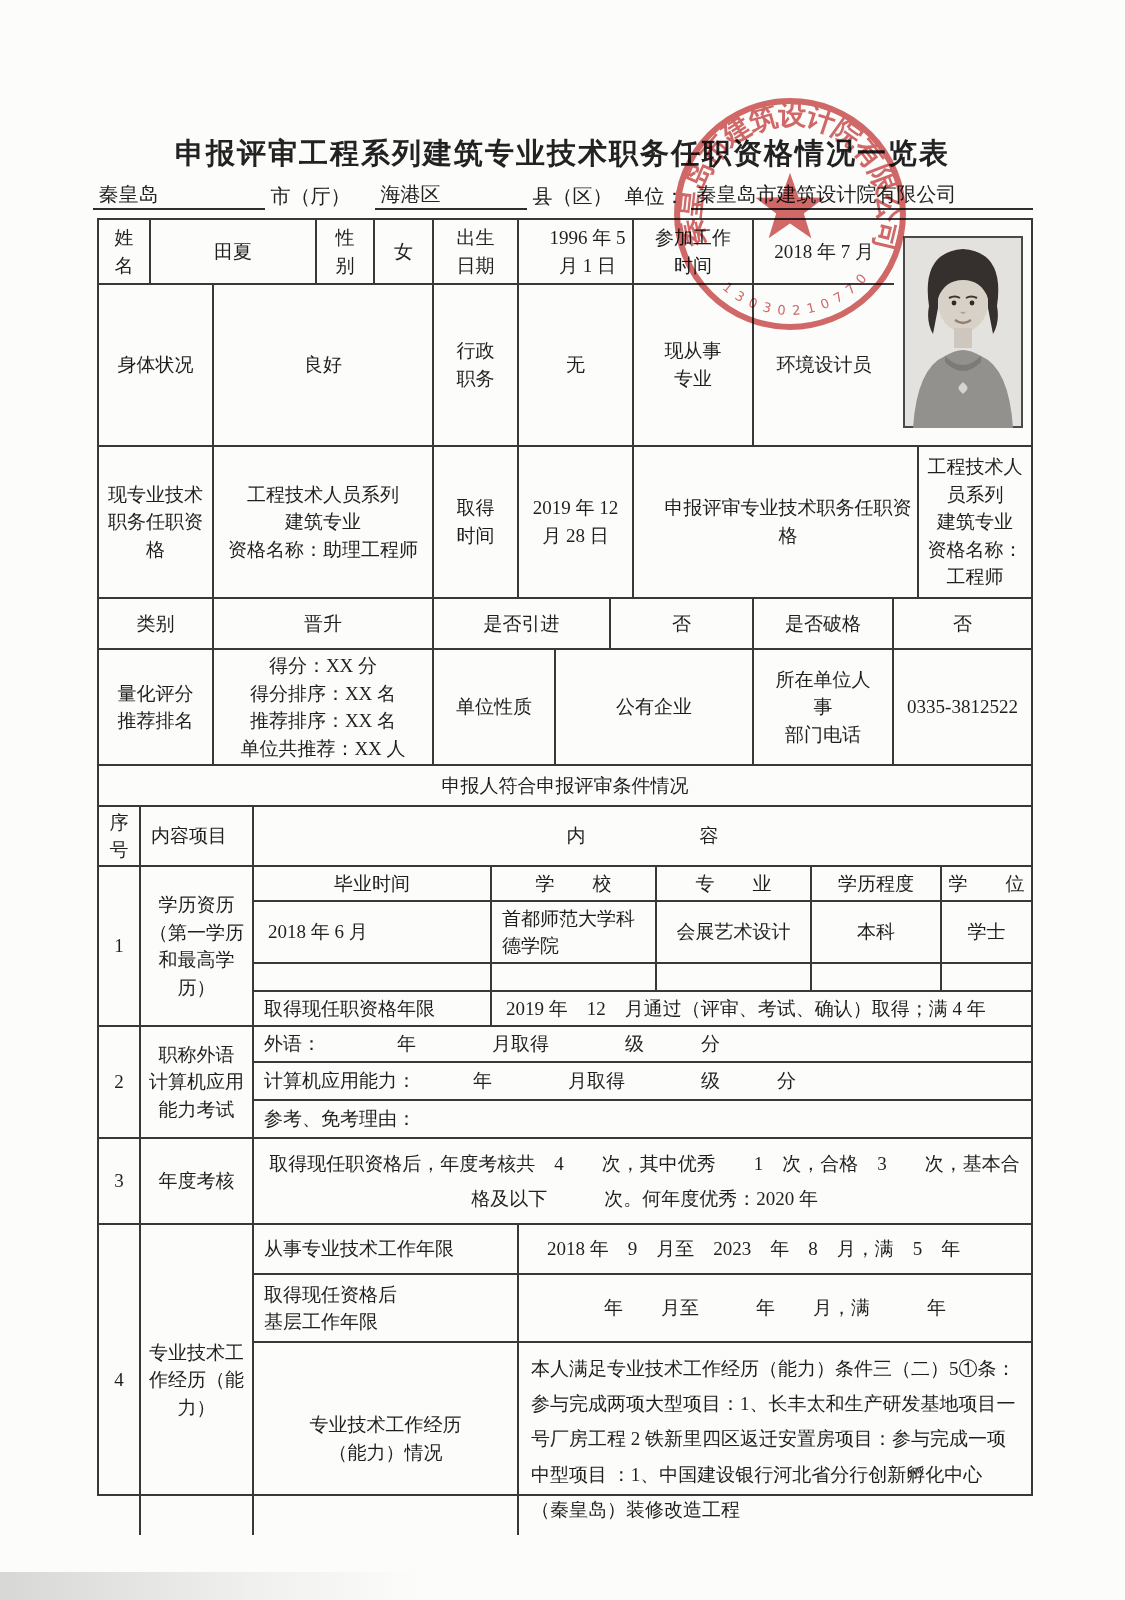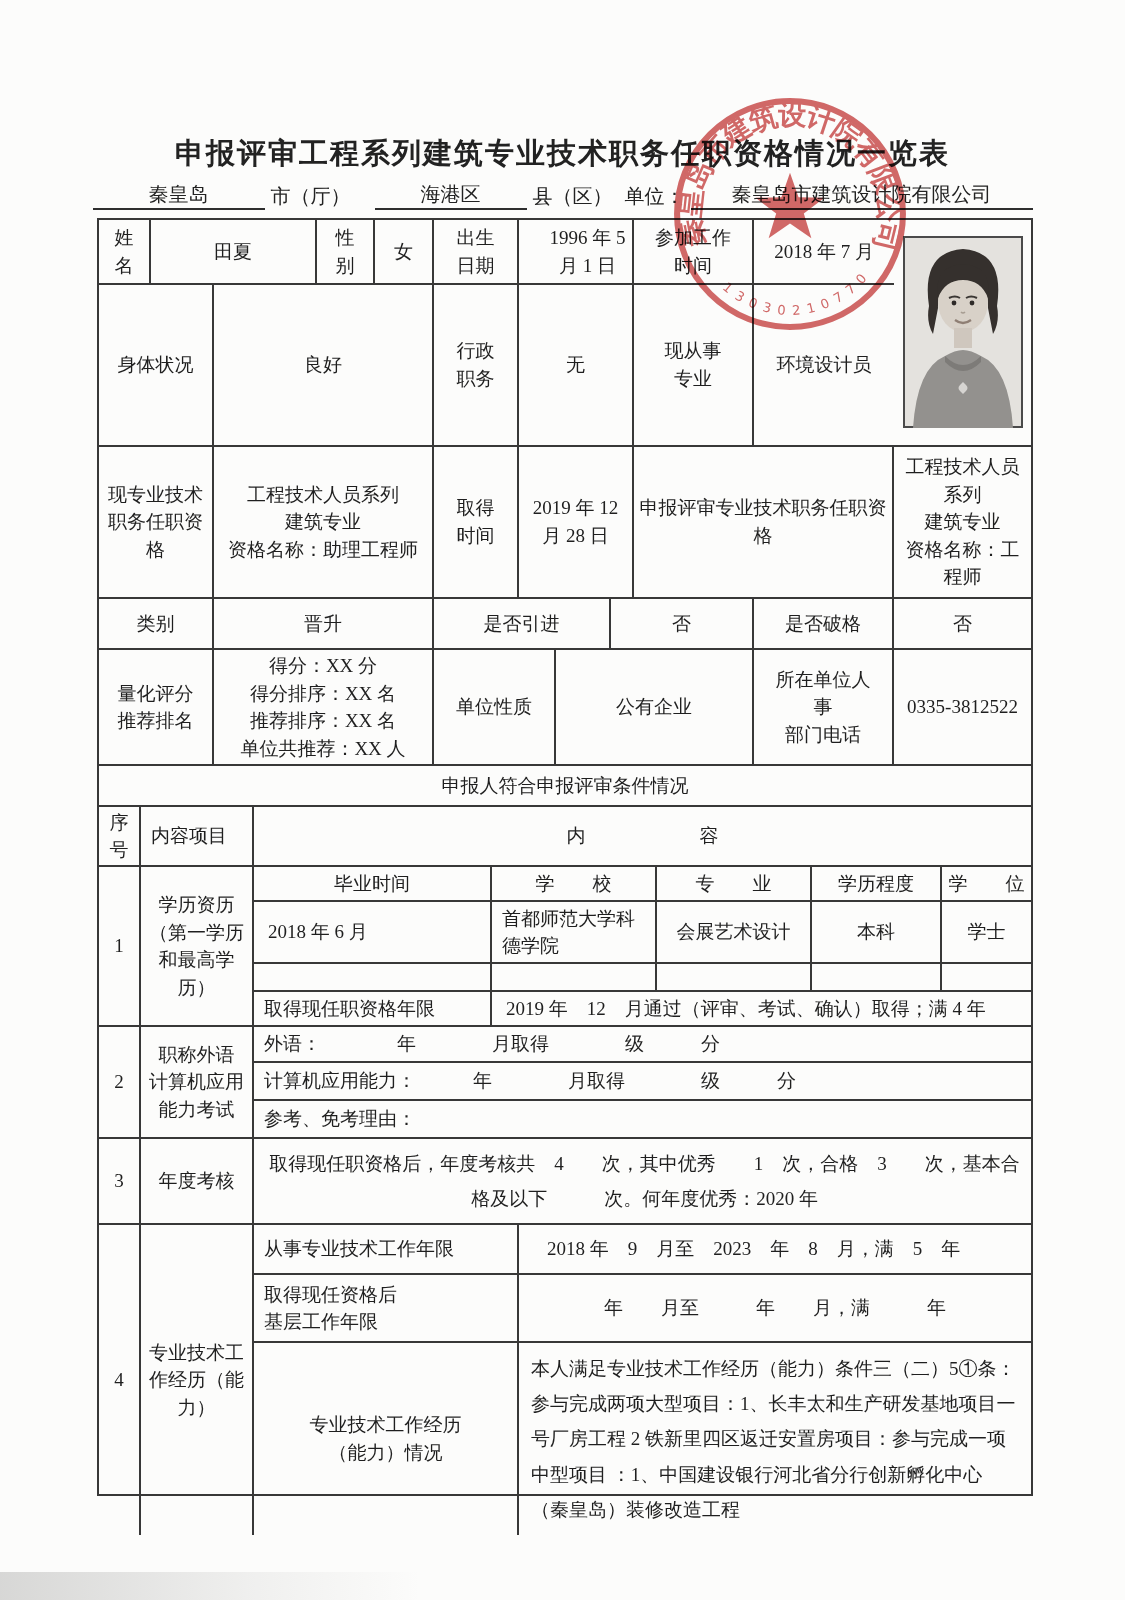--- a/index.html
+++ b/index.html
@@ -16,7 +16,7 @@
     justify-content:center;align-items:flex-end;font-size:20px;color:#222;
   }
   .subline .seg{padding:0 6px;}
-  .u{border-bottom:2px solid #2e2e2e;text-align:center;}
+  .u{border-bottom:2px solid #2e2e2e;text-align:left;}
   .u-city{min-width:160px;}
   .u-dist{min-width:140px;}
   .u-unit{min-width:330px;}

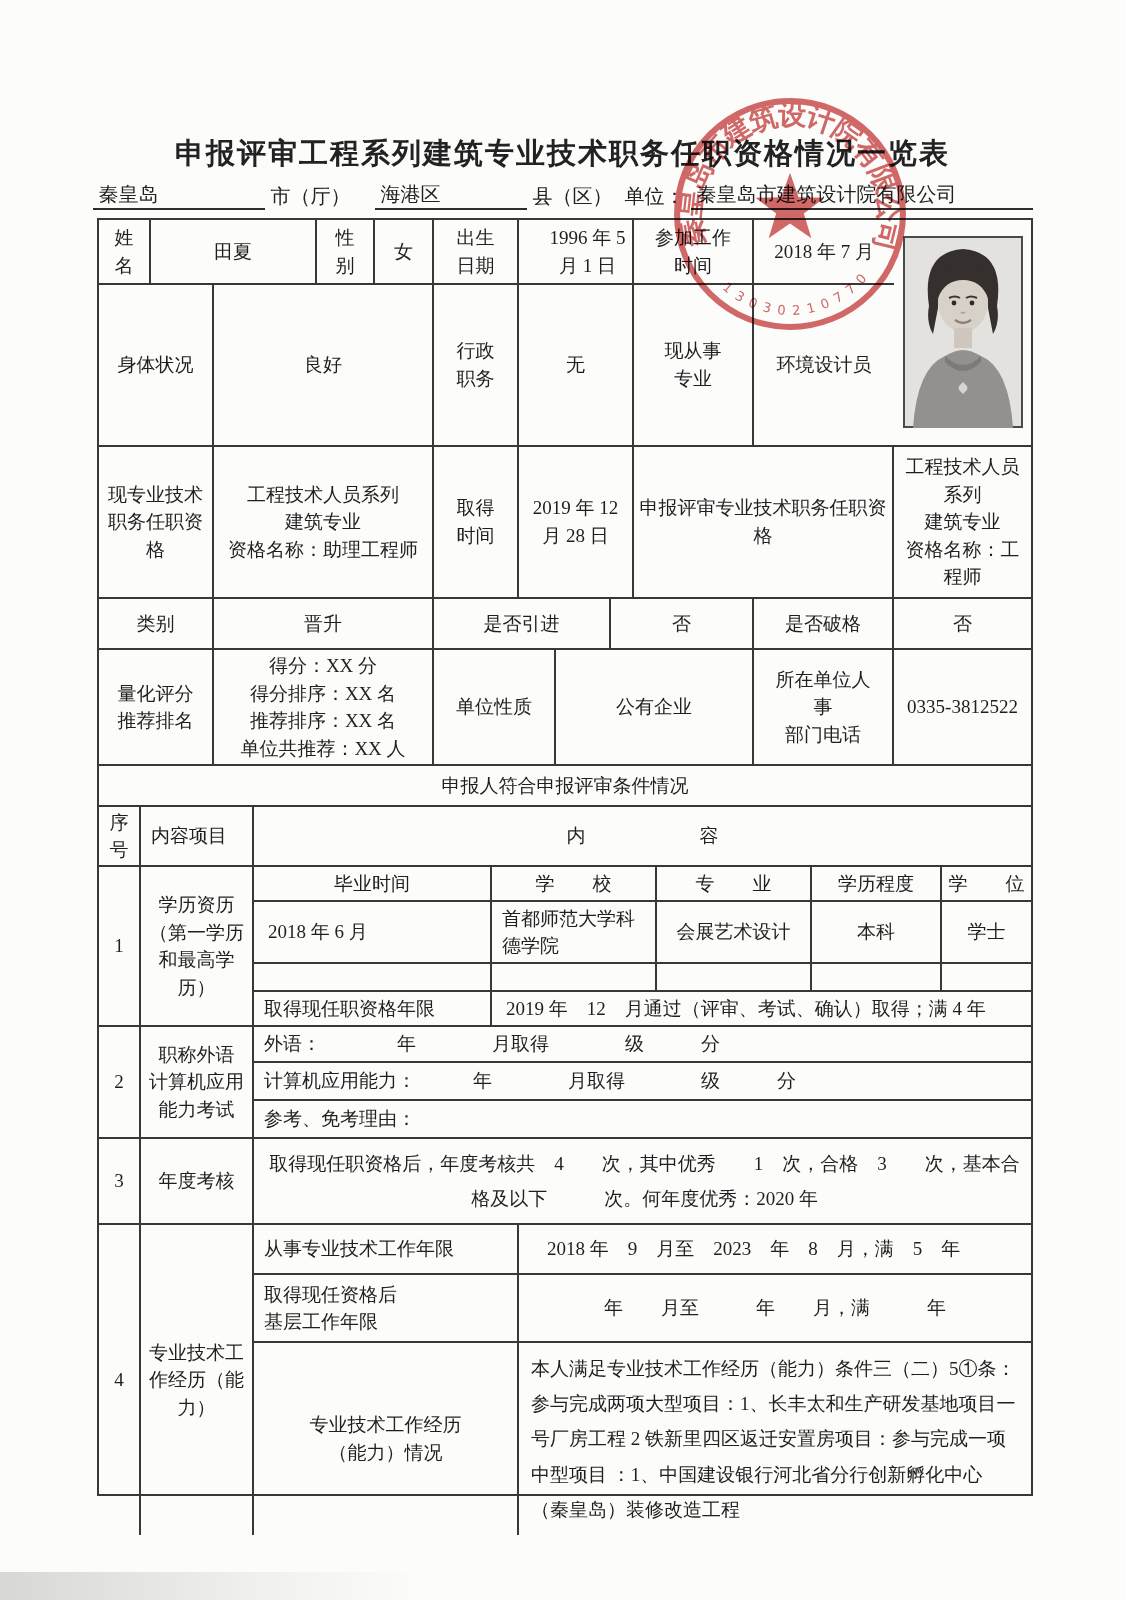--- a/index.html
+++ b/index.html
@@ -144,7 +144,7 @@
 资格名称：助理工程师</div>
       <div class="c w-birth" style="flex:0 0 85px;">取得时间</div>
       <div class="c" style="flex:0 0 115px;">2019 年 12 月 28 日</div>
-      <div class="c" style="flex:0 0 260px;">申报评审专业技术职务任职资格</div>
+      <div class="c" style="flex:0 0 260px;margin-left:25px;">申报评审专业技术职务任职资格</div>
       <div class="c pre" style="flex:1;">工程技术人员系列
 建筑专业
 资格名称：工程师</div>

